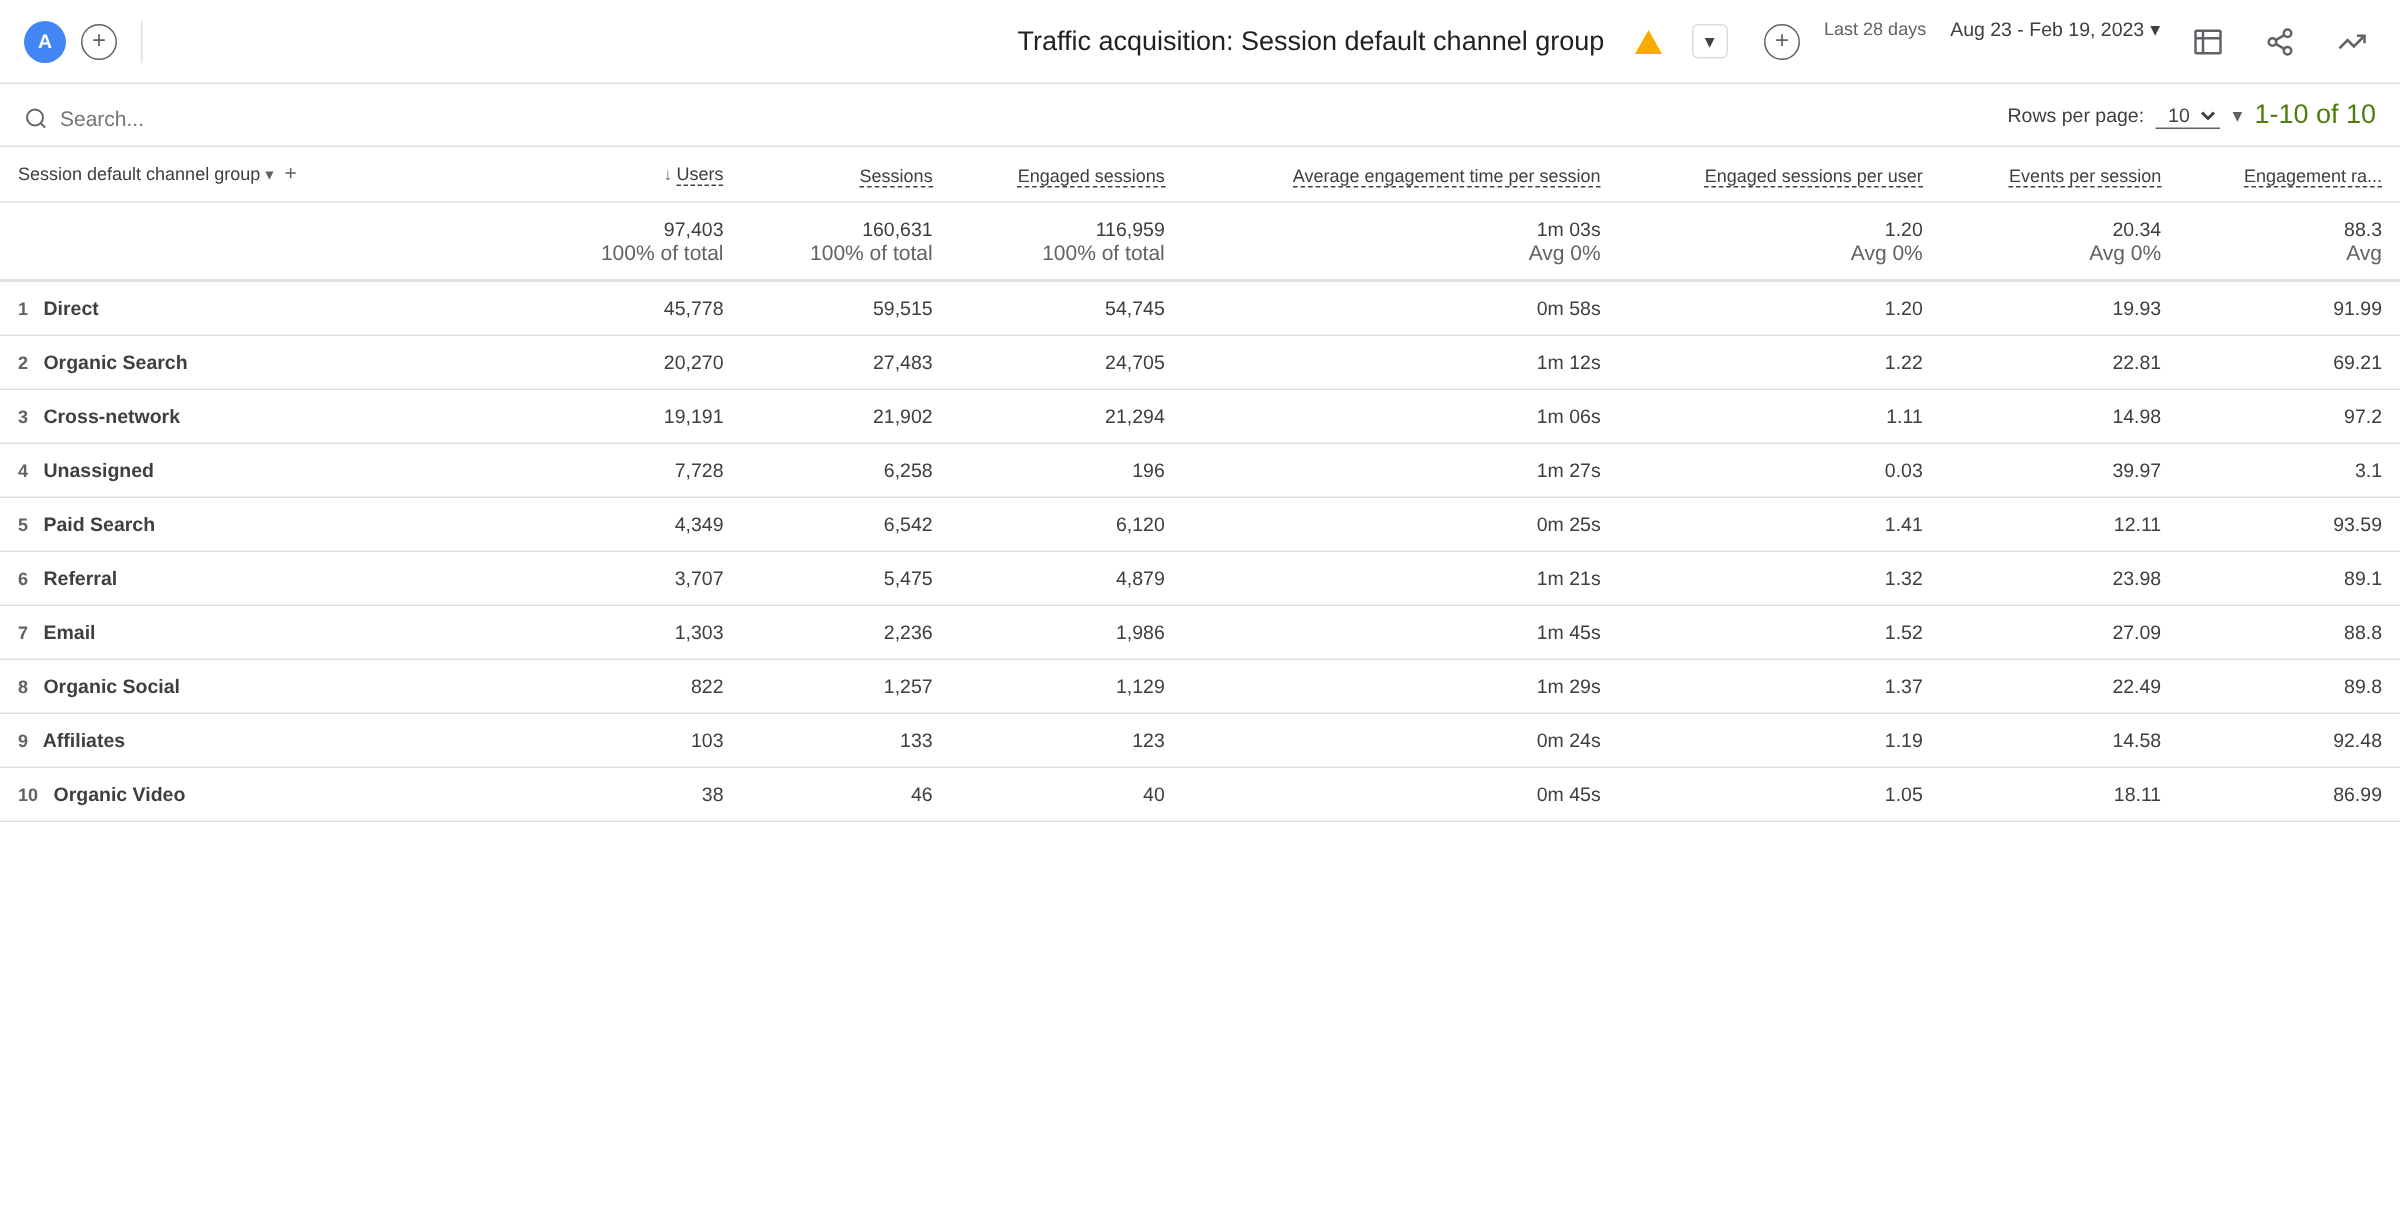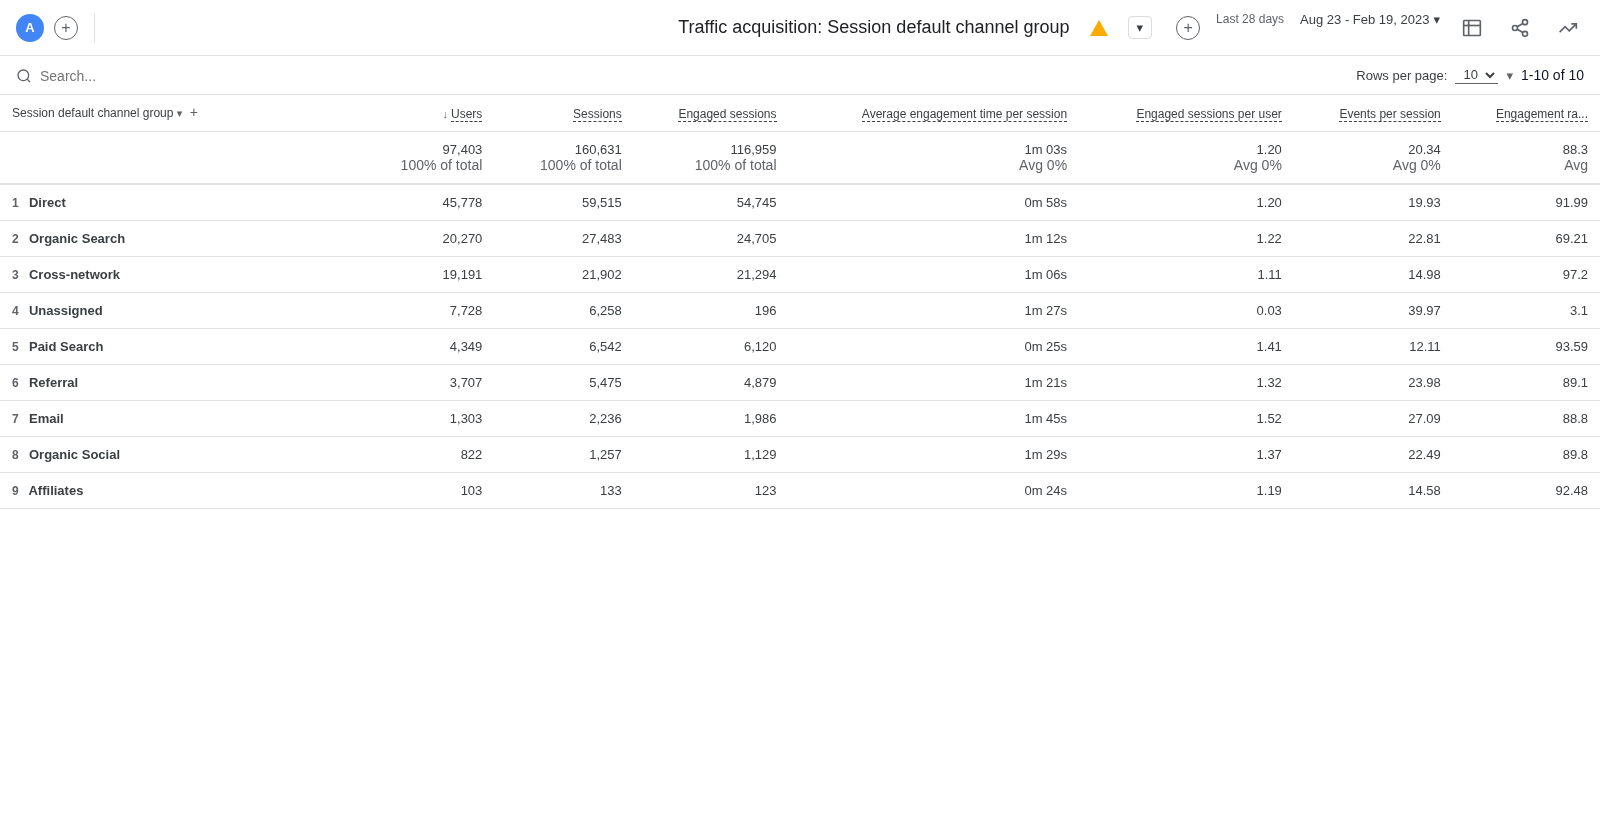--- a/index.html
+++ b/index.html
@@ -60,7 +60,7 @@
       border: none; border-bottom: 1px solid #5f6368; font-size: 13px;
       color: #3c4043; cursor: pointer; background: transparent; padding: 0 4px;
     }
-    .pagination { font-size: 14px; color: #0f172a; }
+    .pagination { font-size: 18px; color: #4d7c0f; }
 
     
     .table-container { overflow-x: auto; }

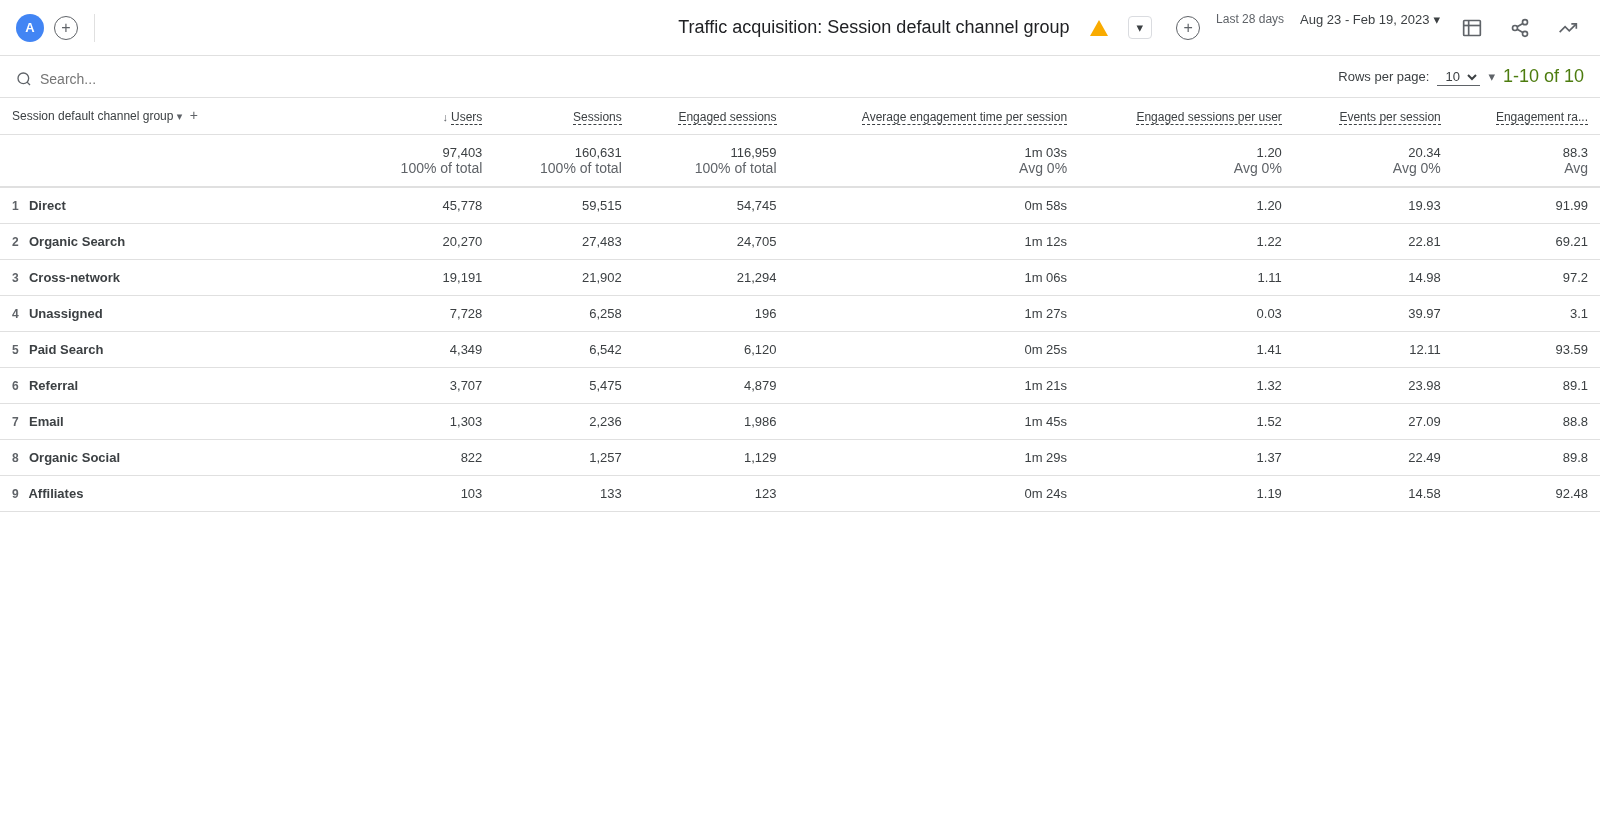--- a/index.html
+++ b/index.html
@@ -337,6 +337,19 @@
       <td>14.58</td>
       <td>92.48</td>
     </tr>
+        <tr>
+      <td class="left">
+        <span class="row-num">10&nbsp;&nbsp;</span>
+        <span>Organic Video</span>
+      </td>
+      <td>38</td>
+      <td>46</td>
+      <td>40</td>
+      <td>0m 45s</td>
+      <td>1.05</td>
+      <td>18.11</td>
+      <td>86.99</td>
+    </tr>
       </tbody>
   </table>
 </div>

